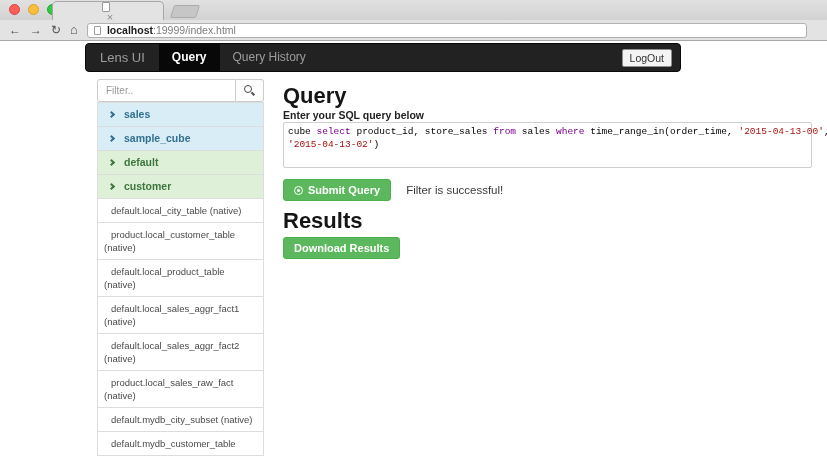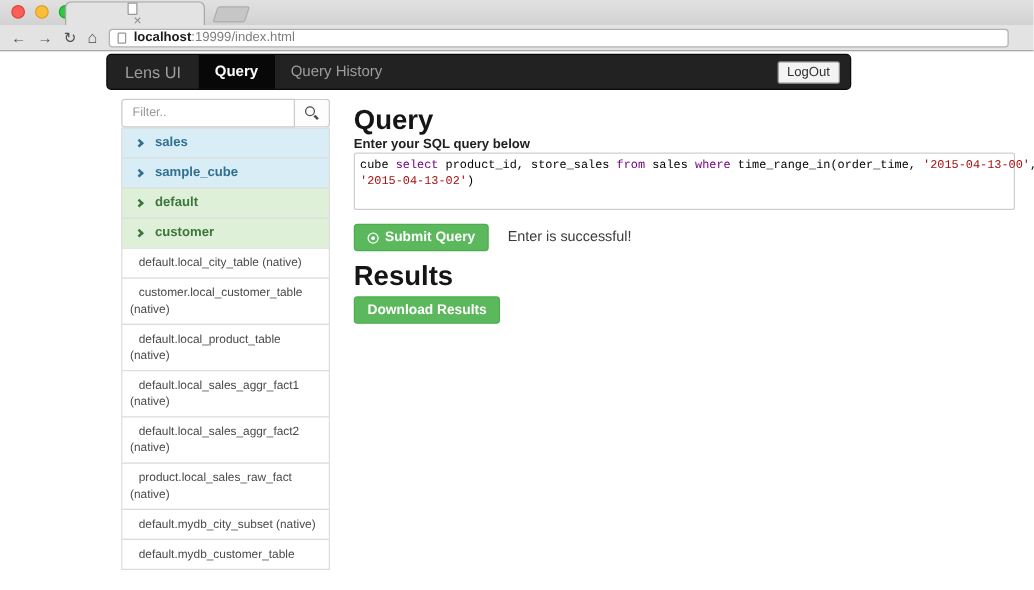--- a/index.html
+++ b/index.html
@@ -185,7 +185,7 @@
       <span class="submit-icon"></span>
       <span>Submit Query</span>
     </button>
-    <span class="status-text">Enter is successful!</span>
+    <span class="status-text">Filter is successful!</span>
   </div>
   <div class="results-title">Results</div>
   <button class="btn-green">Download Results</button>

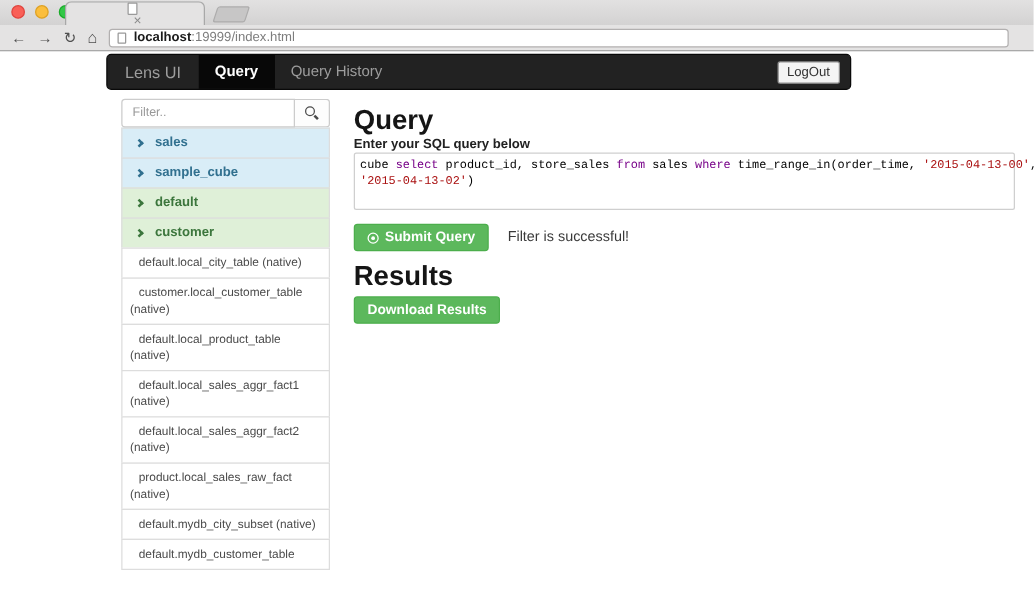--- a/index.html
+++ b/index.html
@@ -163,7 +163,7 @@
     </div>
   <div class="table-list">
       <div class="table-item"><span class="l1">default.local_city_table (native)</span></div>
-      <div class="table-item"><span class="l1">customer.local_customer_table</span><br><span>(native)</span></div>
+      <div class="table-item"><span class="l1">product.local_customer_table</span><br><span>(native)</span></div>
       <div class="table-item"><span class="l1">default.local_product_table (native)</span></div>
       <div class="table-item"><span class="l1">default.local_sales_aggr_fact1</span><br><span>(native)</span></div>
       <div class="table-item"><span class="l1">default.local_sales_aggr_fact2</span><br><span>(native)</span></div>

